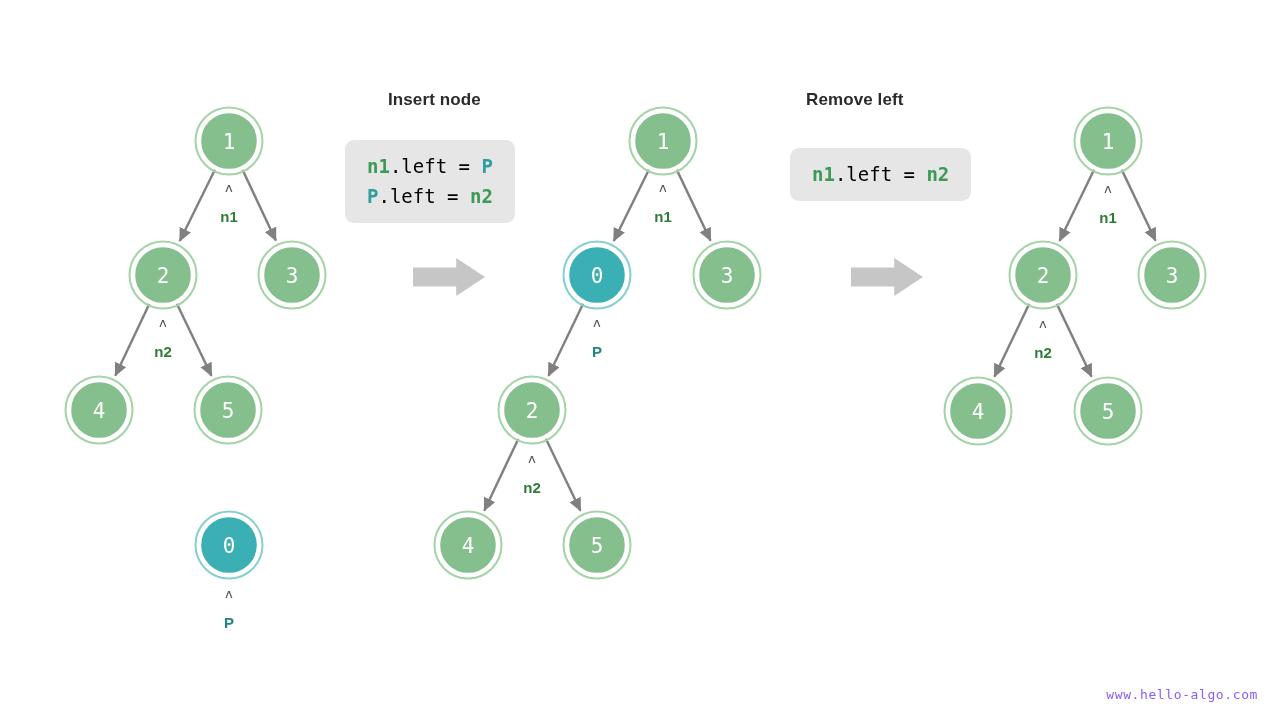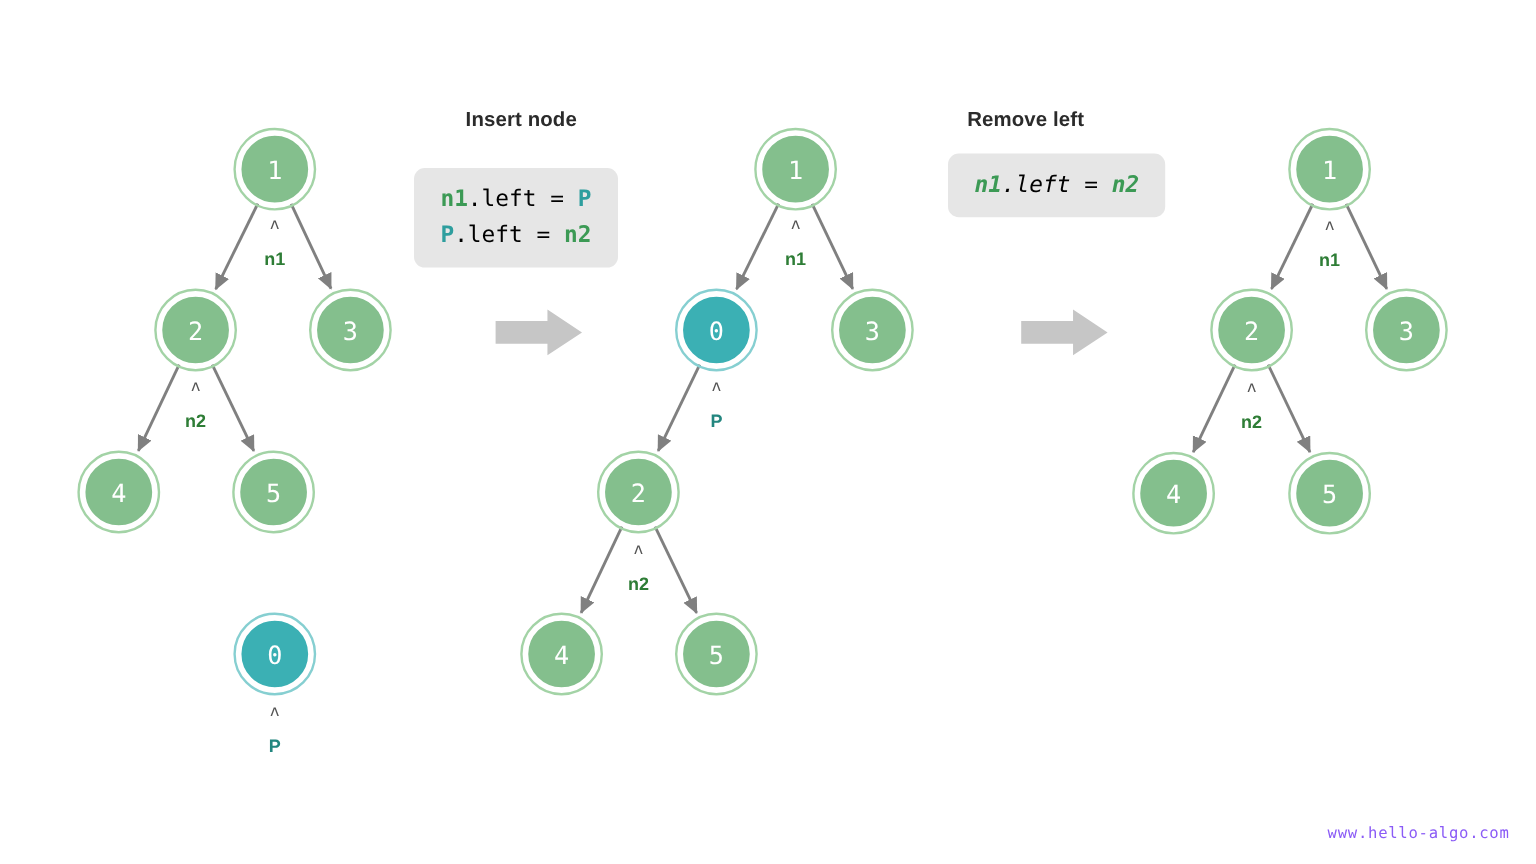--- a/index.html
+++ b/index.html
@@ -250,7 +250,7 @@
         <span class="code-line"><span class="tok-n">n1</span><span class="tok-plain">.left = </span><span class="tok-p">P</span></span>
         <span class="code-line"><span class="tok-p">P</span><span class="tok-plain">.left = </span><span class="tok-n">n2</span></span>
       </div>
-      <div class="code-box" style="left: 790px; top: 128px; font-style: italic;">
+      <div class="code-box" style="left: 790px; top: 148px;">
         <span class="code-line"><span class="tok-n">n1</span><span class="tok-plain">.left = </span><span class="tok-n">n2</span></span>
       </div>
     </div>

